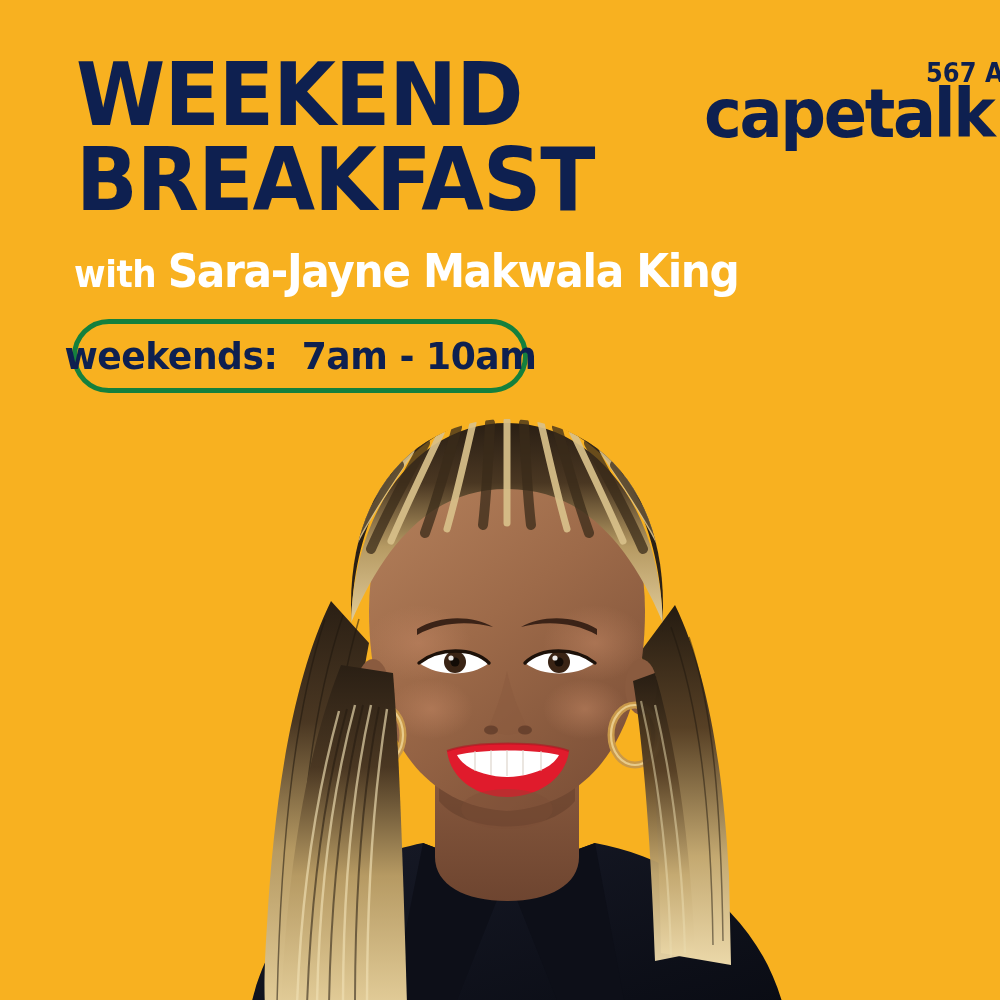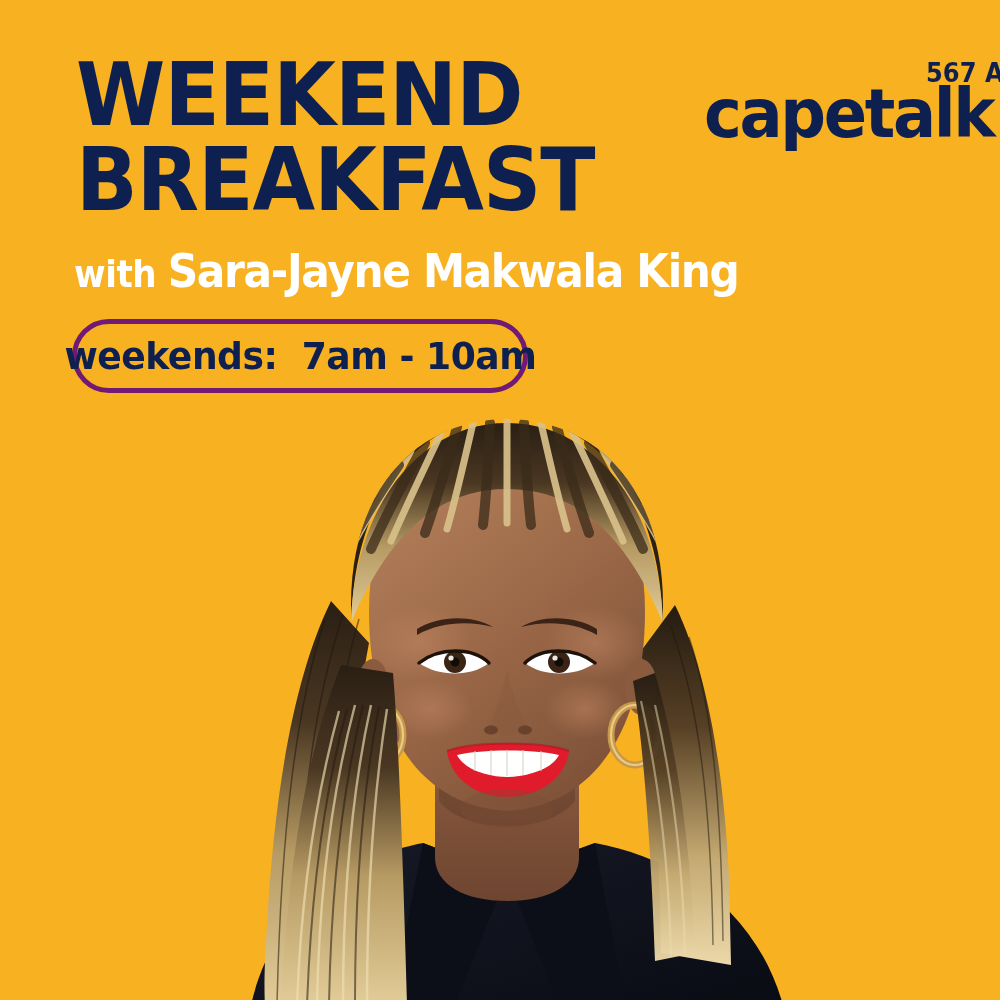--- a/index.html
+++ b/index.html
@@ -111,7 +111,7 @@
     width: 456px;
     height: 74px;
     box-sizing: border-box;
-    border: 5px solid #701a75;
+    border: 5px solid #15803d;
     border-radius: 40px;
     display: flex;
     align-items: center;

